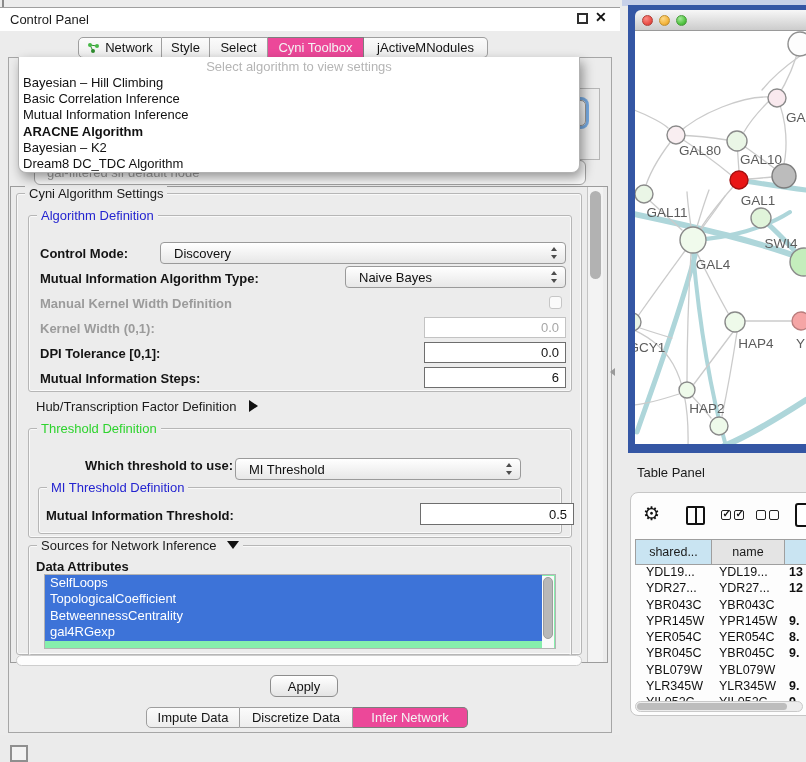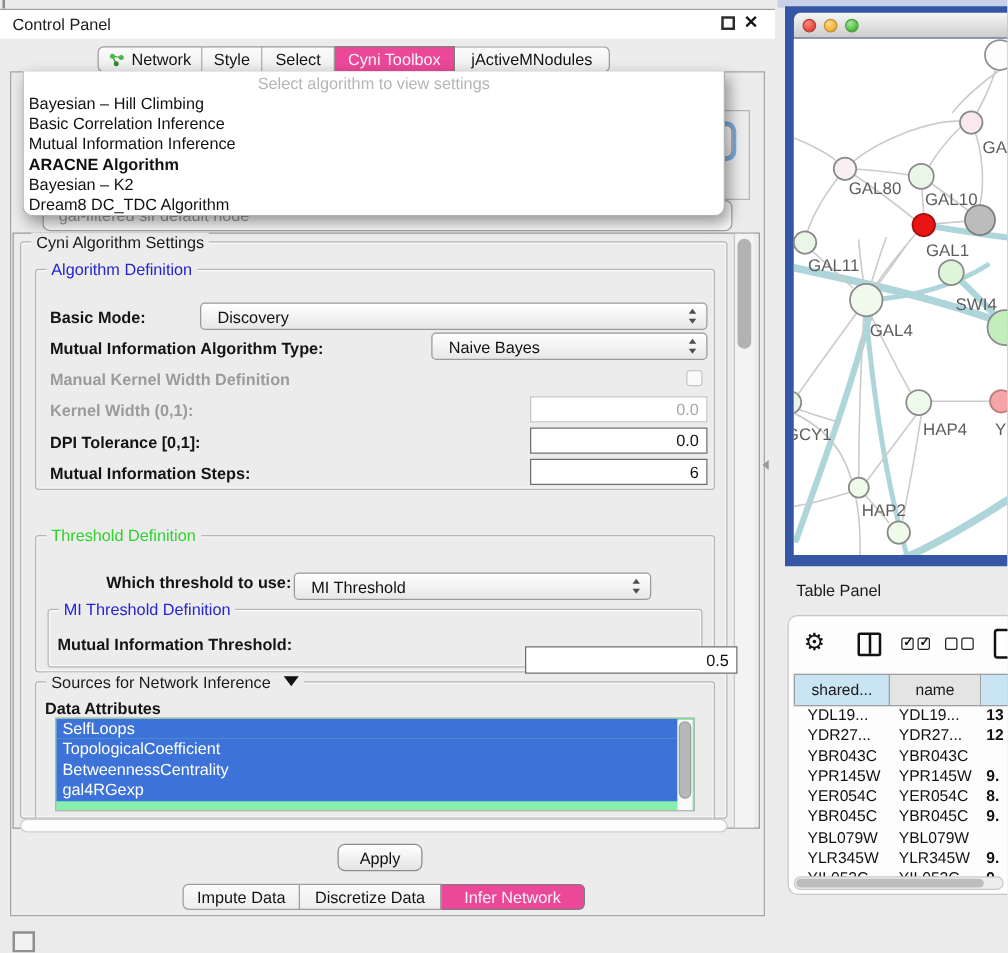--- a/index.html
+++ b/index.html
@@ -194,7 +194,7 @@
     <div class="abs groupbox" style="left:28px; top:215px; width:544px; height:177px;">
       <span class="legend blue">Algorithm Definition</span>
     </div>
-    <span class="lbl" style="left:40px; top:246px;">Basic Mode:</span>
+    <span class="lbl" style="left:40px; top:246px;">Control Mode:</span>
     <div class="combo" style="left:160px; top:242px; width:406px;">
       <span>Discovery</span>
       <span class="spin"></span>

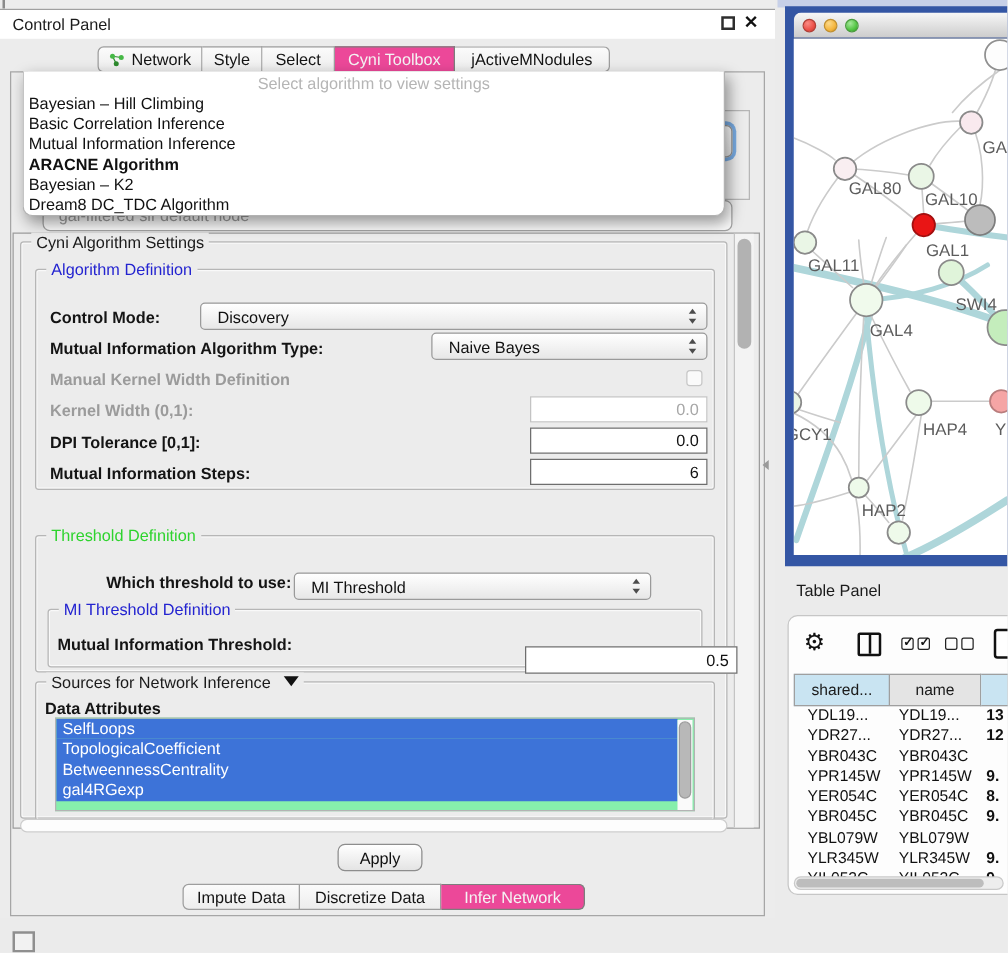--- a/index.html
+++ b/index.html
@@ -219,6 +219,10 @@
       <span>6</span>
     </div>
 
+    <div class="abs" style="left:36px; top:399px; font-size:13px; color:#1b1b1b;">
+      <span>Hub/Transcription Factor Definition</span>
+      <span class="arrow-right" style="margin-left:9px;"></span>
+    </div>
 
     <div class="abs groupbox" style="left:28px; top:428px; width:544px; height:110px;">
       <span class="legend green">Threshold Definition</span>

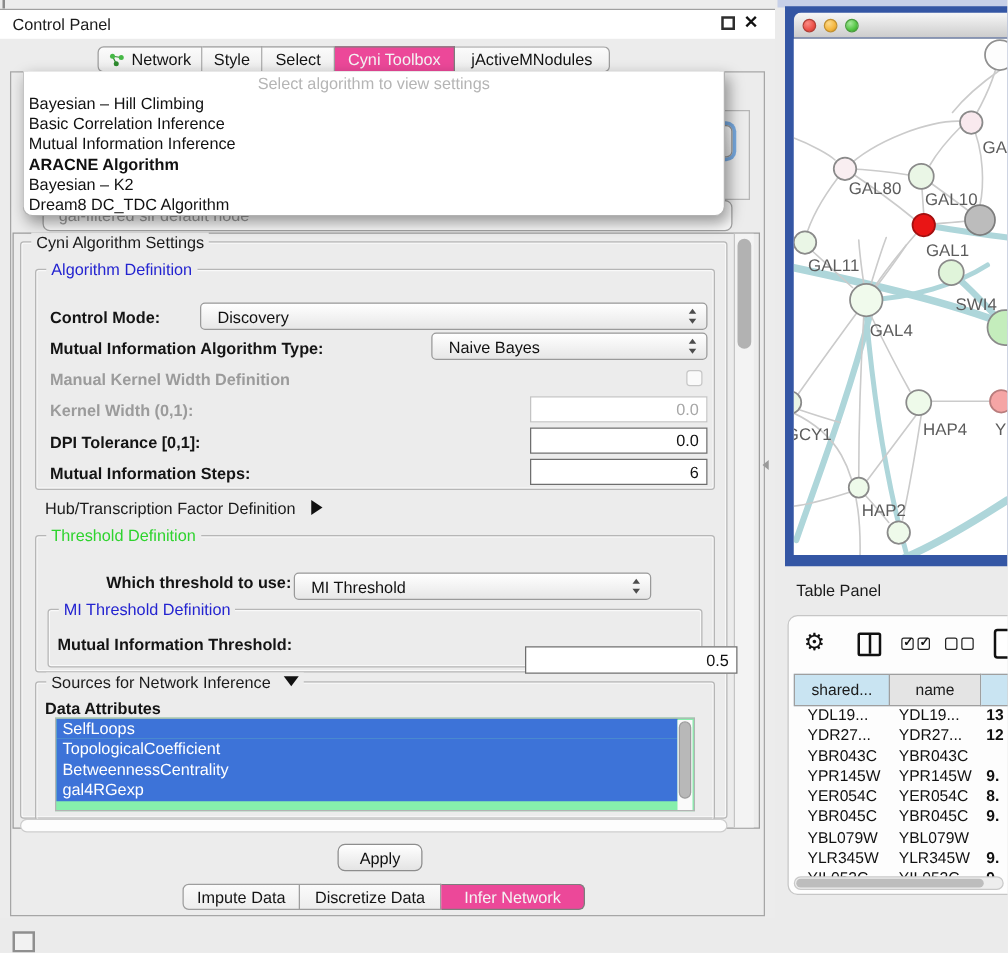--- a/index.html
+++ b/index.html
@@ -236,7 +236,7 @@
       <span class="legend blue">MI Threshold Definition</span>
     </div>
     <span class="lbl" style="left:46px; top:508px;">Mutual Information Threshold:</span>
-    <div class="field" style="left:420px; top:517px; width:170px; height:22px;">
+    <div class="field" style="left:420px; top:503px; width:154px; height:22px;">
       <span>0.5</span>
     </div>
 

